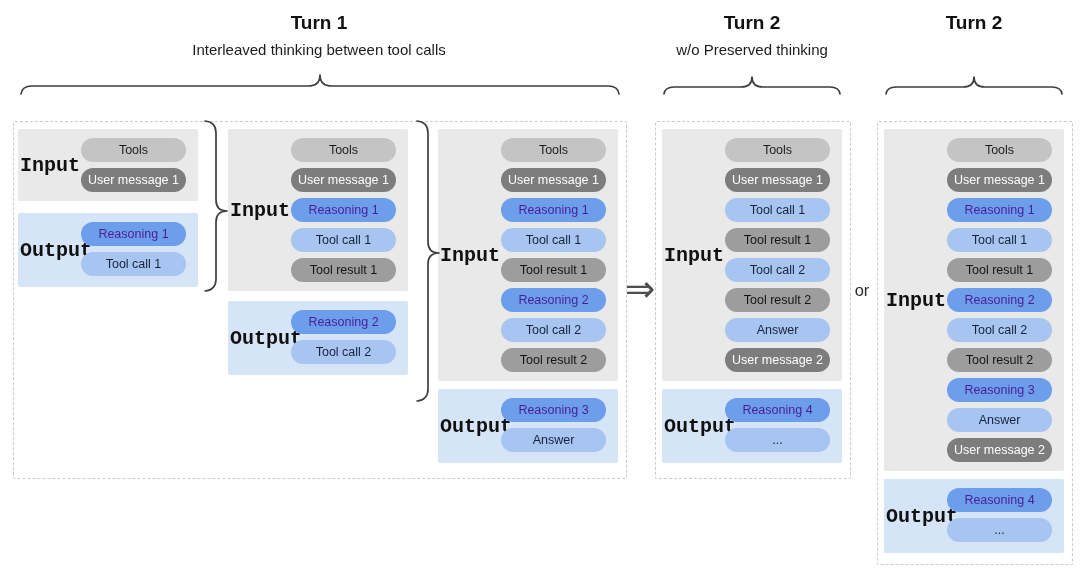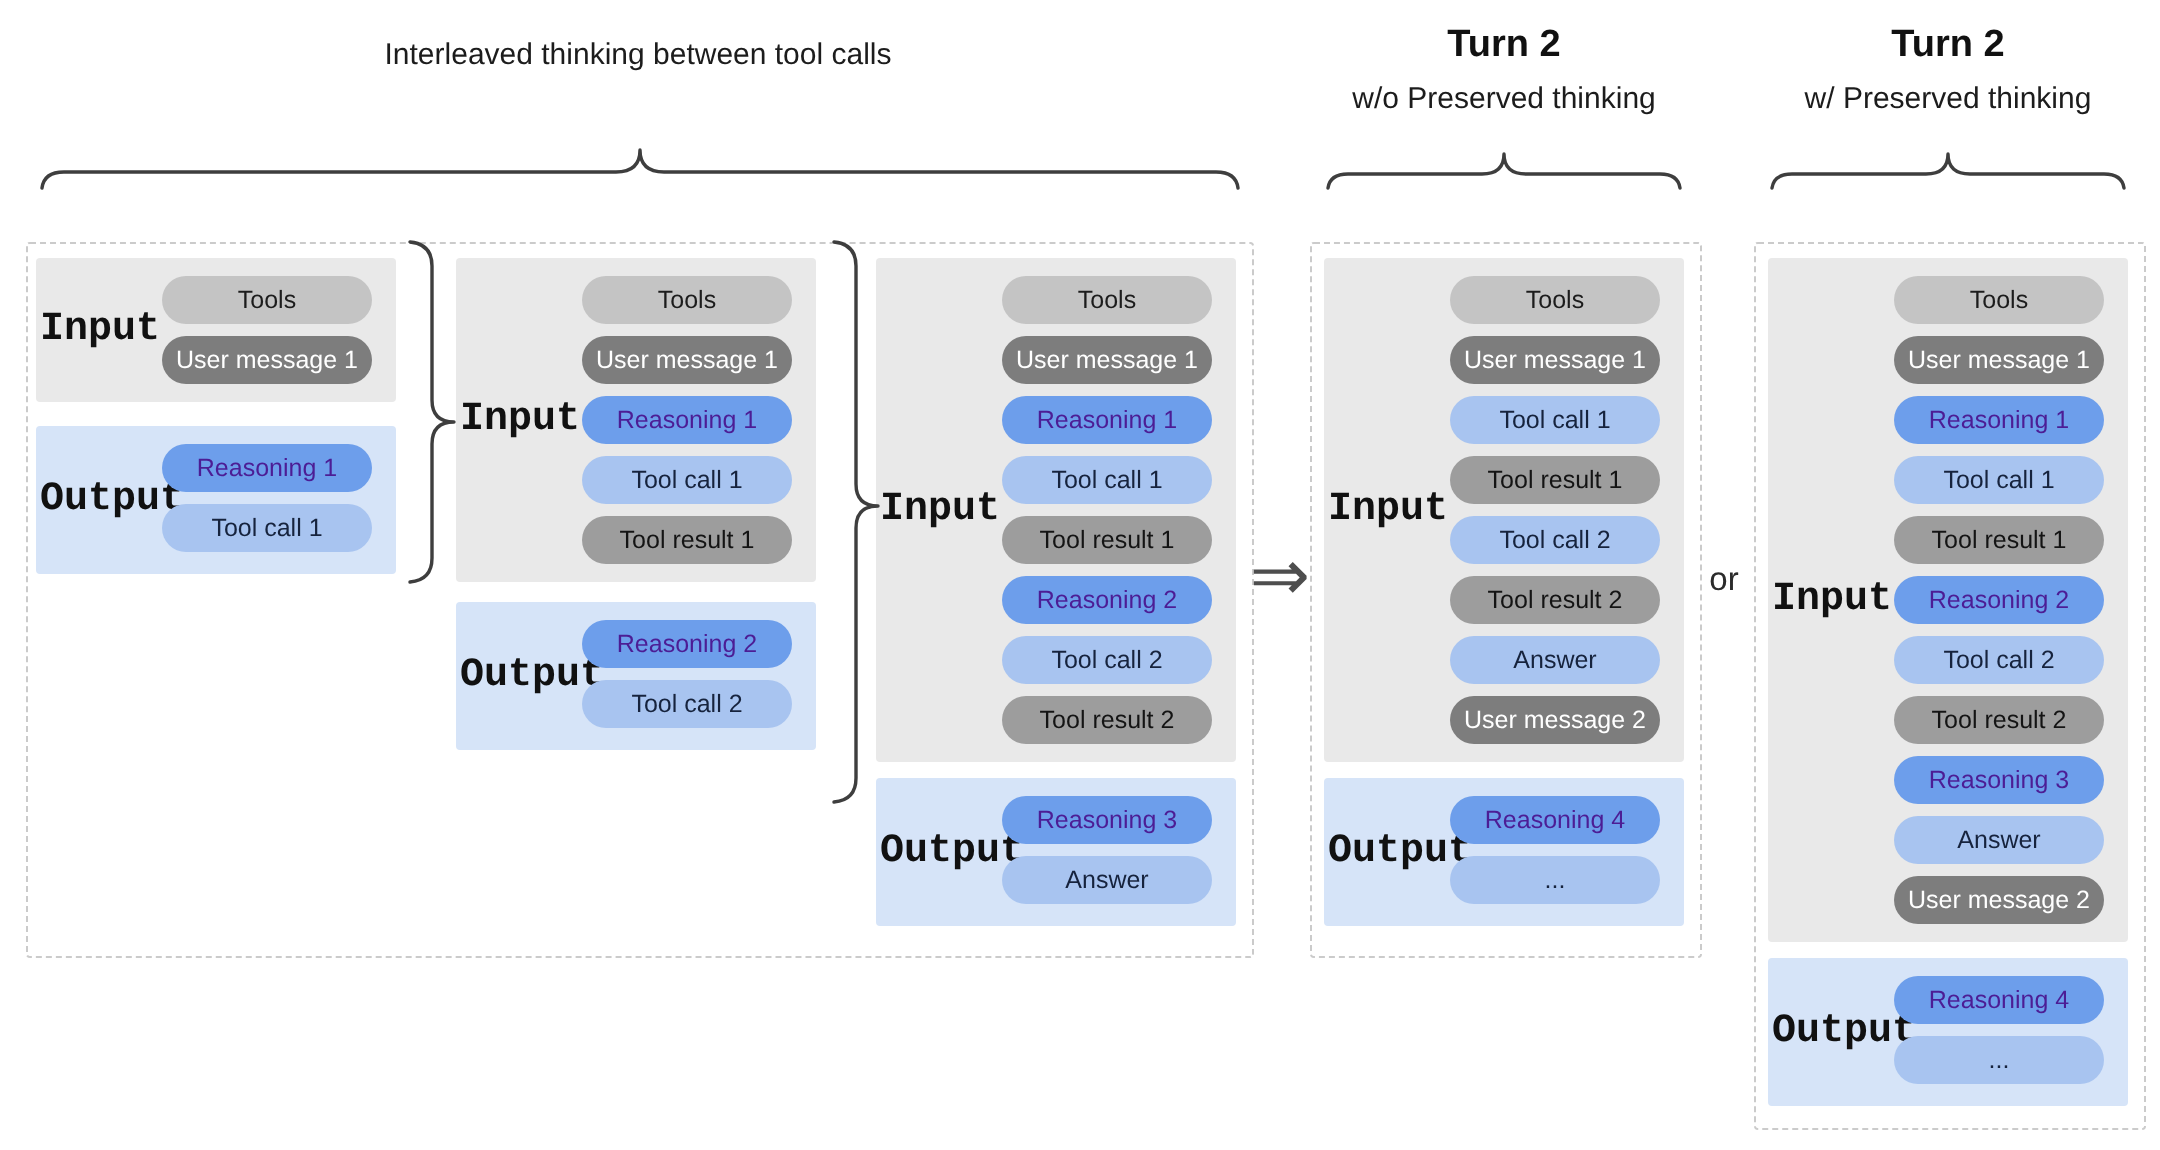--- a/index.html
+++ b/index.html
@@ -74,6 +74,7 @@
 <div id="canvas">
 
   <div class="hdr h-turn1">
+    <div class="title">Turn 1</div>
     <div class="subtitle"><span></span><b>Interleaved thinking</b><span> between tool calls</span></div>
   </div>
 

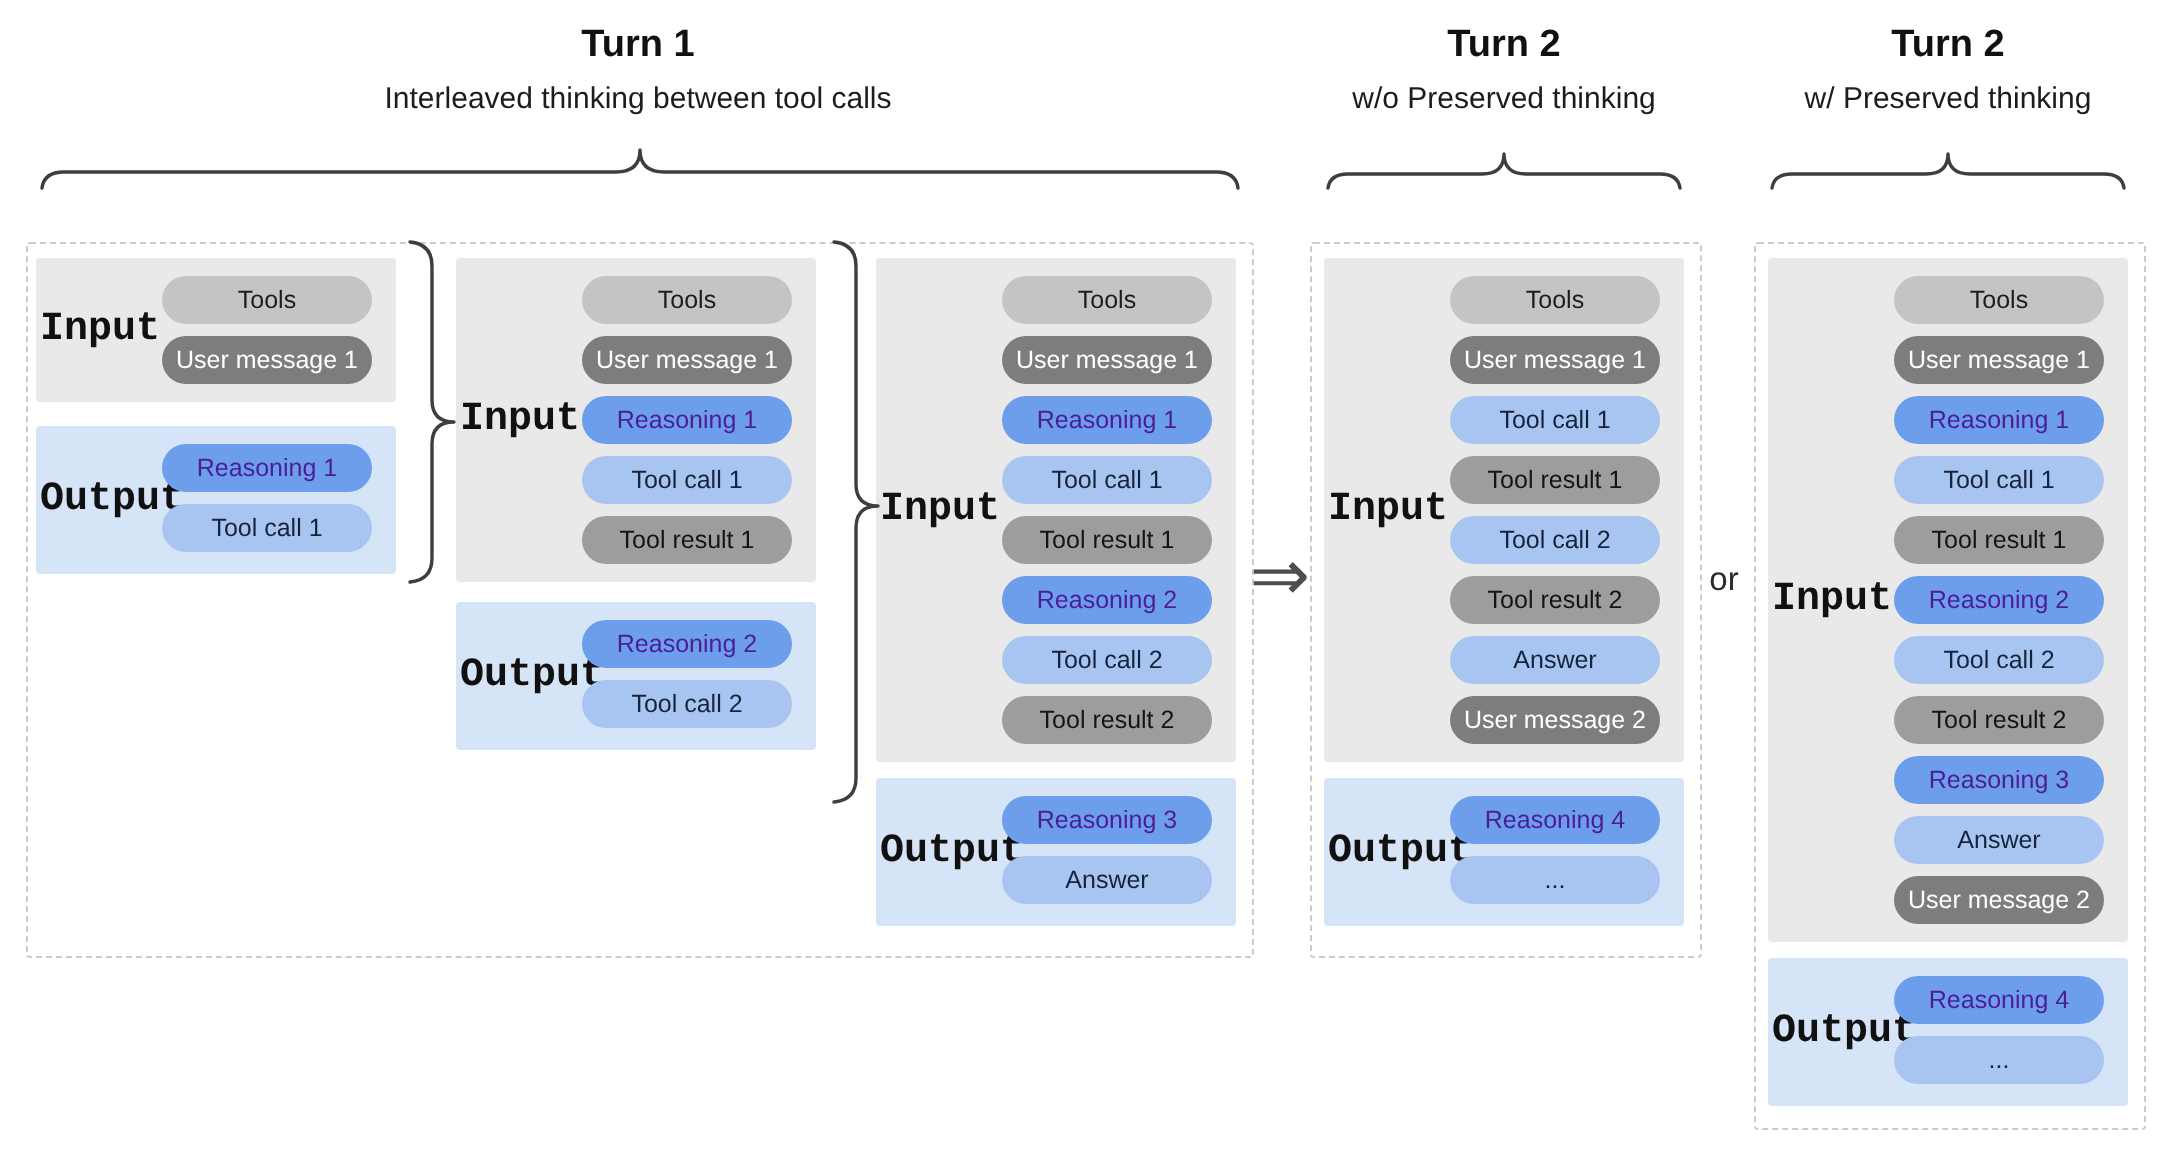--- a/index.html
+++ b/index.html
@@ -85,7 +85,6 @@
 
   <div class="hdr h-col5">
     <div class="title">Turn 2</div>
-    <div class="subtitle"><span>w/ </span><b>Preserved thinking</b><span></span></div>
   </div>
 
   <svg class="brace b-turn1" width="600" height="24" viewBox="0 0 600 24">

